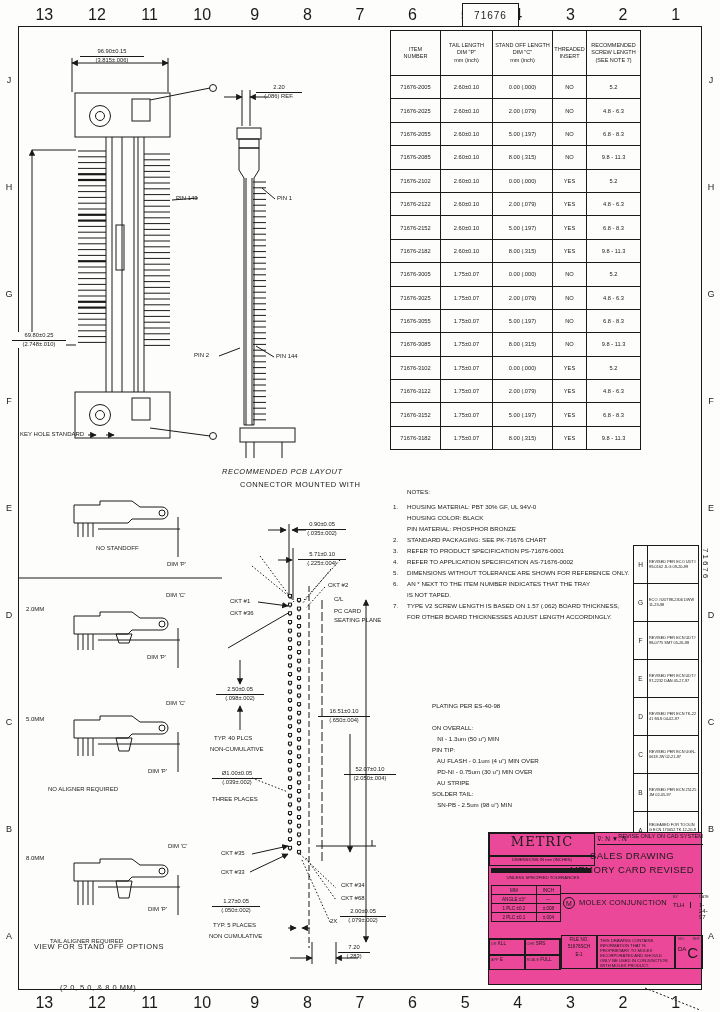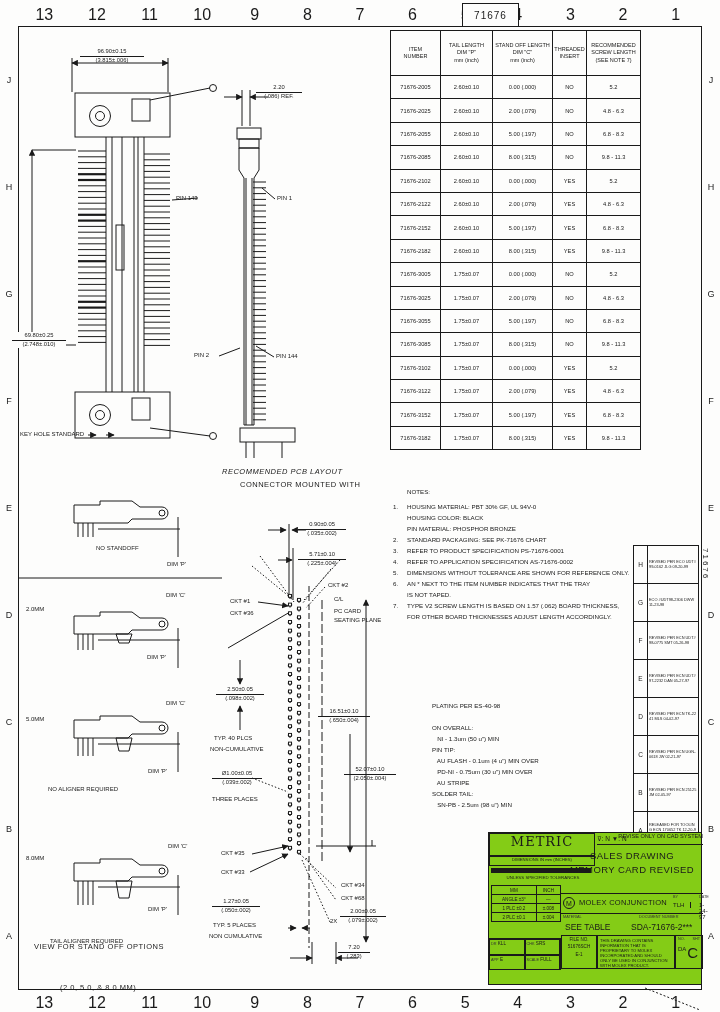--- a/index.html
+++ b/index.html
@@ -37,7 +37,7 @@
   #revs .rd{font-size:3.9px;line-height:1.25;padding:1px;word-break:break-all;white-space:normal;height:35px;}
   #revs .rh td{font-size:4.6px;text-align:center;height:12px;}
   
-  #tb{position:absolute;left:488px;top:832px;width:214px;height:153px;border:1.4px solid #1a1a1a;box-sizing:border-box;background:#84cc16;}
+  #tb{position:absolute;left:488px;top:832px;width:214px;height:153px;border:1.4px solid #1a1a1a;box-sizing:border-box;background:#ec4899;}
   #tb *{box-sizing:border-box;}
   .tbx{position:absolute;border:0.9px solid #1a1a1a;}
   .metric{font-family:"DejaVu Serif",serif;font-size:13px;text-align:center;letter-spacing:1px;}

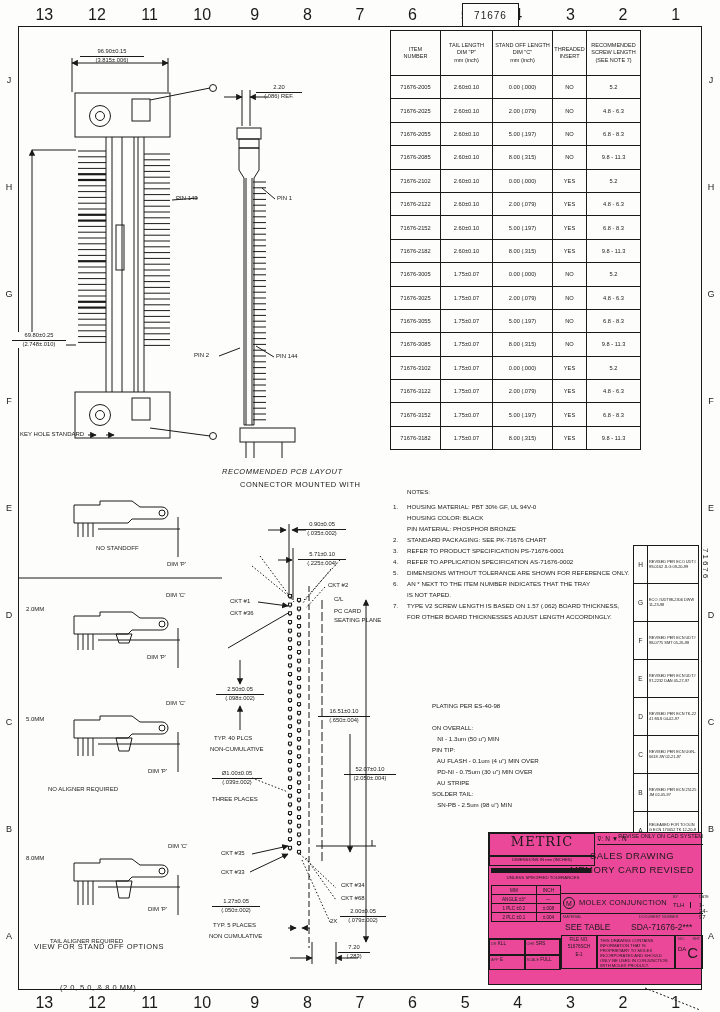--- a/index.html
+++ b/index.html
@@ -828,12 +828,6 @@
       <span style="position:absolute;left:138px;top:8px;font-size:6px;">1-24-97</span>
     </div>
 
-    <div style="position:absolute;left:72px;top:80px;width:142px;height:22px;border-top:0.9px solid #1a1a1a;">
-      <span class="lab" style="position:absolute;left:2px;top:1px;">MATERIAL</span>
-      <span style="position:absolute;left:4px;top:8px;font-size:8.5px;">SEE TABLE</span>
-      <span class="lab" style="position:absolute;left:78px;top:1px;">DOCUMENT NUMBER</span>
-      <span style="position:absolute;left:70px;top:8px;font-size:8.5px;">SDA-71676-2***</span>
-    </div>
 
     <div style="position:absolute;left:0;top:105px;width:72px;height:32px;border-top:0.9px solid #1a1a1a;border-right:0.9px solid #1a1a1a;display:grid;grid-template-columns:1fr 1fr;">
 

